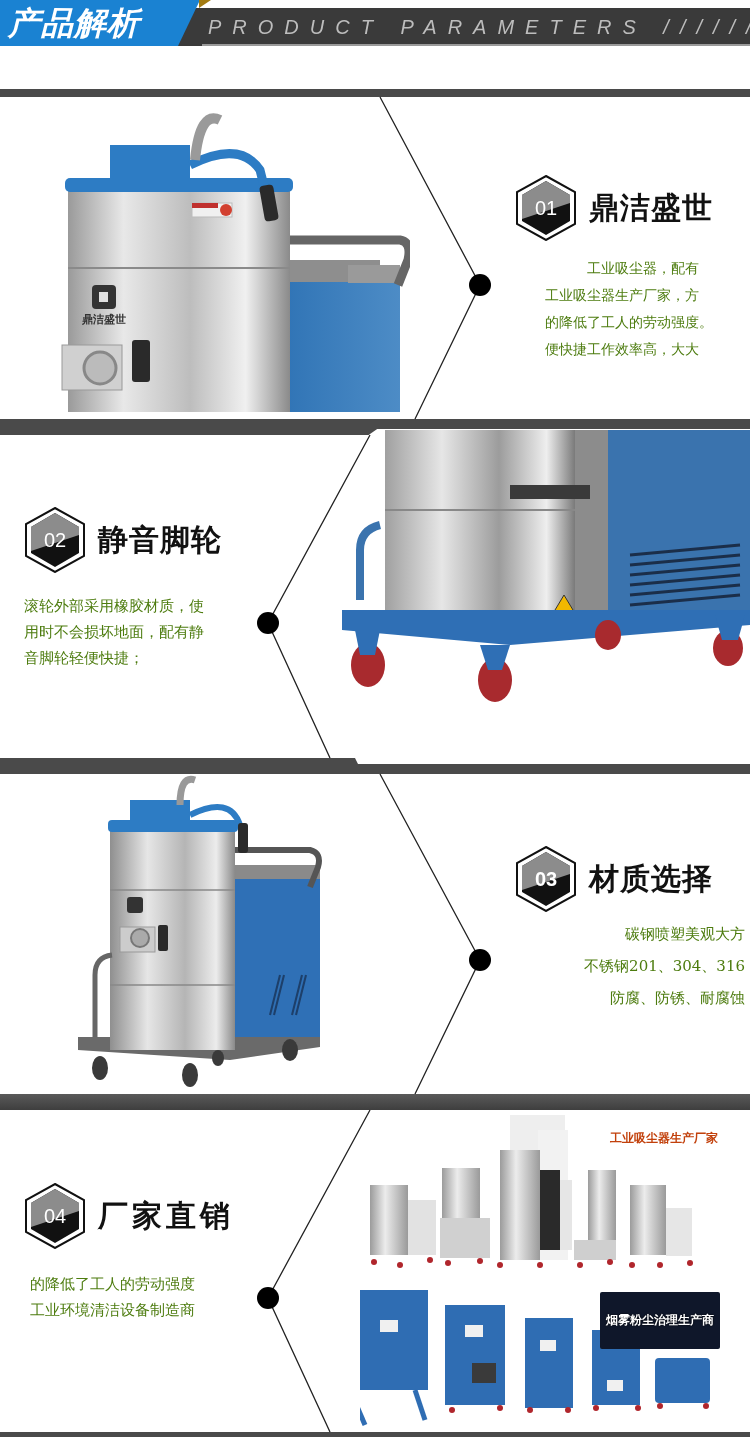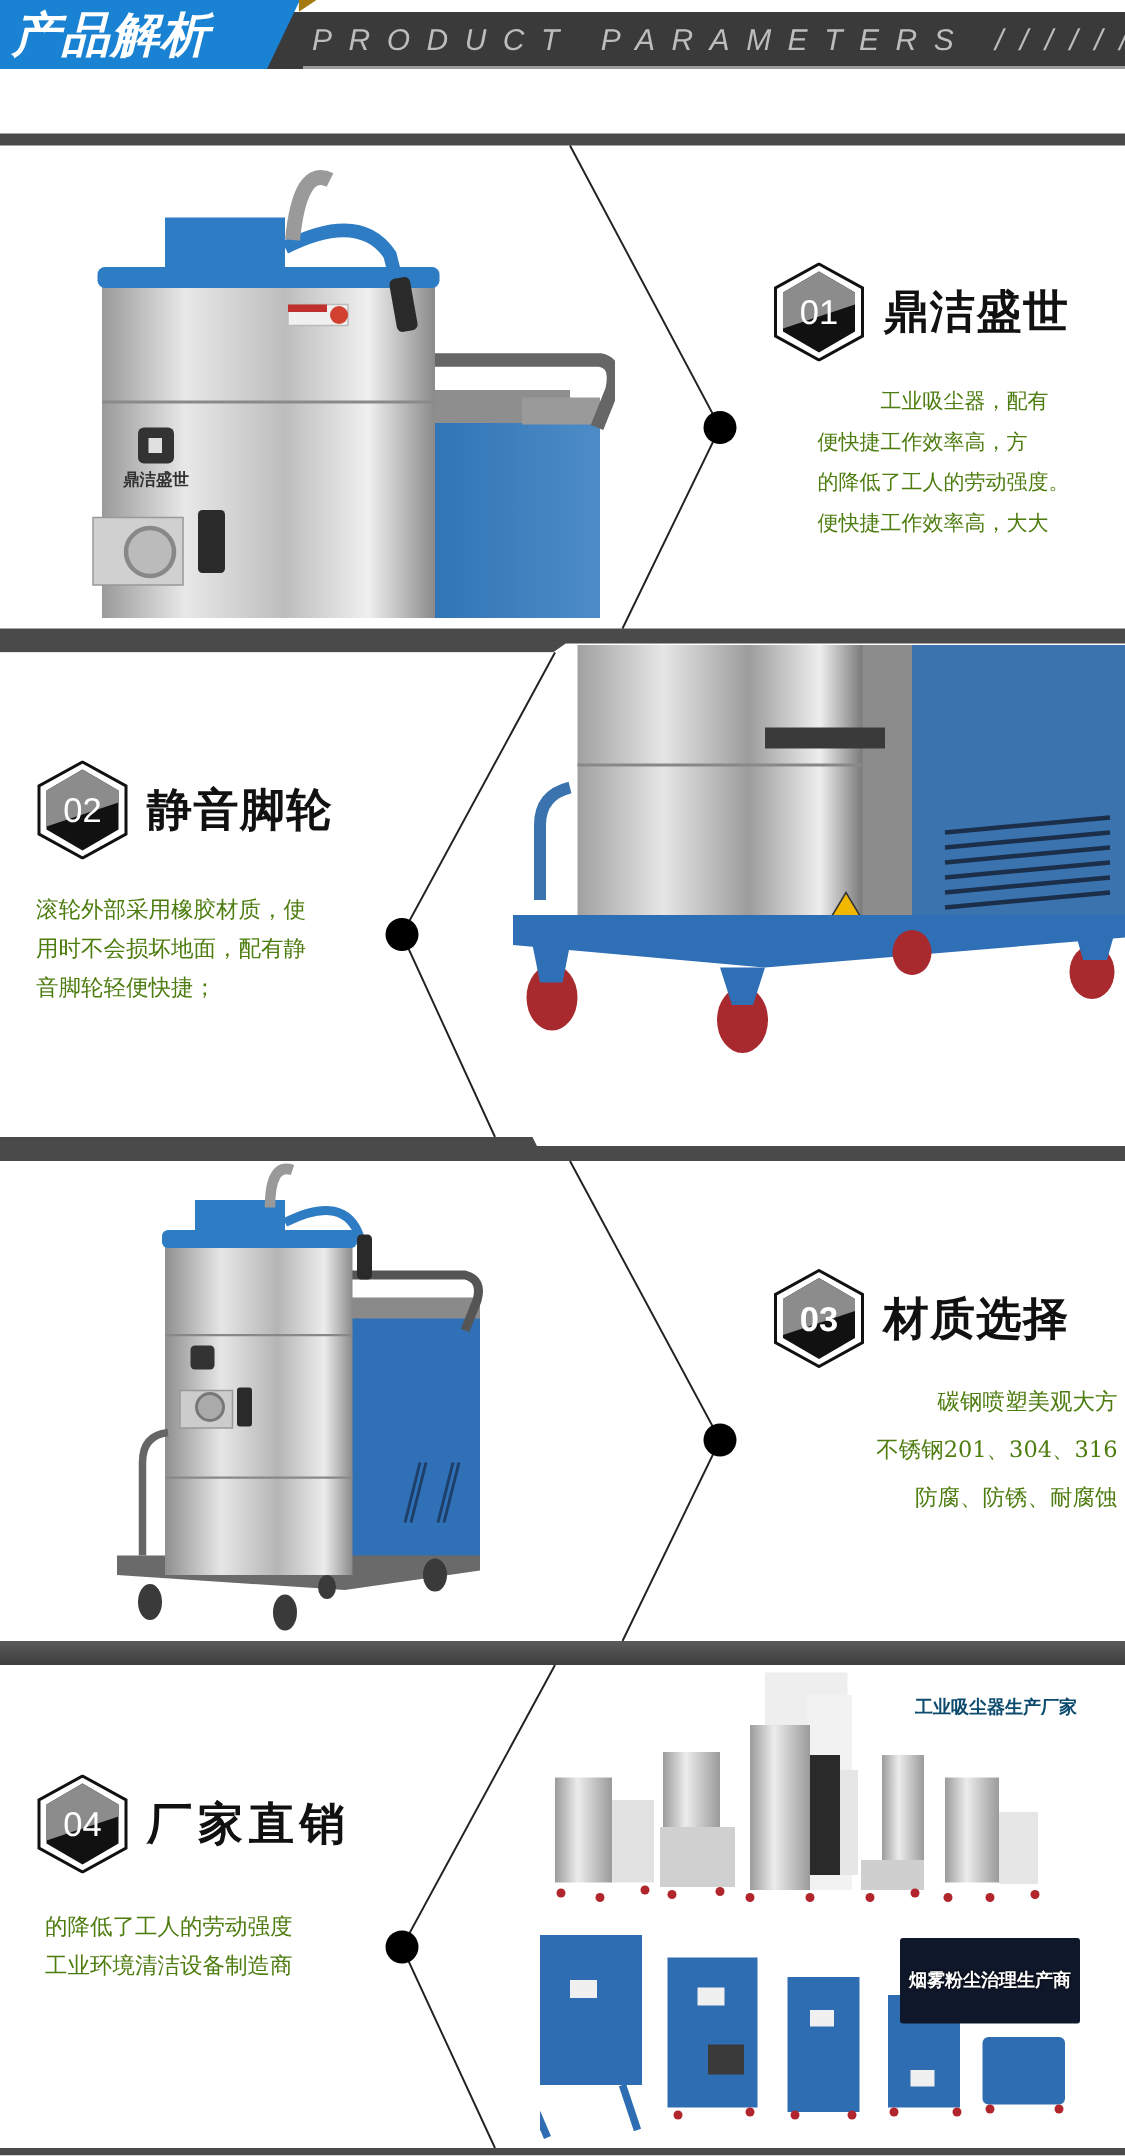--- a/index.html
+++ b/index.html
@@ -34,7 +34,7 @@
     .hex { width: 62px; height: 66px; position: relative; flex: 0 0 auto; }
     .hex svg { position: absolute; left: 0; top: 0; width: 62px; height: 66px; }
     .hex .num { position: absolute; left: 0; top: 0; width: 62px; height: 66px; display: flex; align-items: center; justify-content: center;
-      font-family: "Liberation Sans", sans-serif; font-size: 23px; color: #ffffff; }
+      font-family: "Liberation Sans", sans-serif; font-size: 20px; color: #ffffff; }
     .feature .title { font-family: "DejaVu Sans", sans-serif; font-weight: bold; font-size: 30px; color: #111111; margin-left: 12px; letter-spacing: 1px; }
     .feature .desc { font-size: 14px; color: #4d7c0f; line-height: 26px; margin-top: 18px; }
     .feature .desc.serif { font-family: "DejaVu Serif", serif; font-size: 15px; line-height: 32px; }

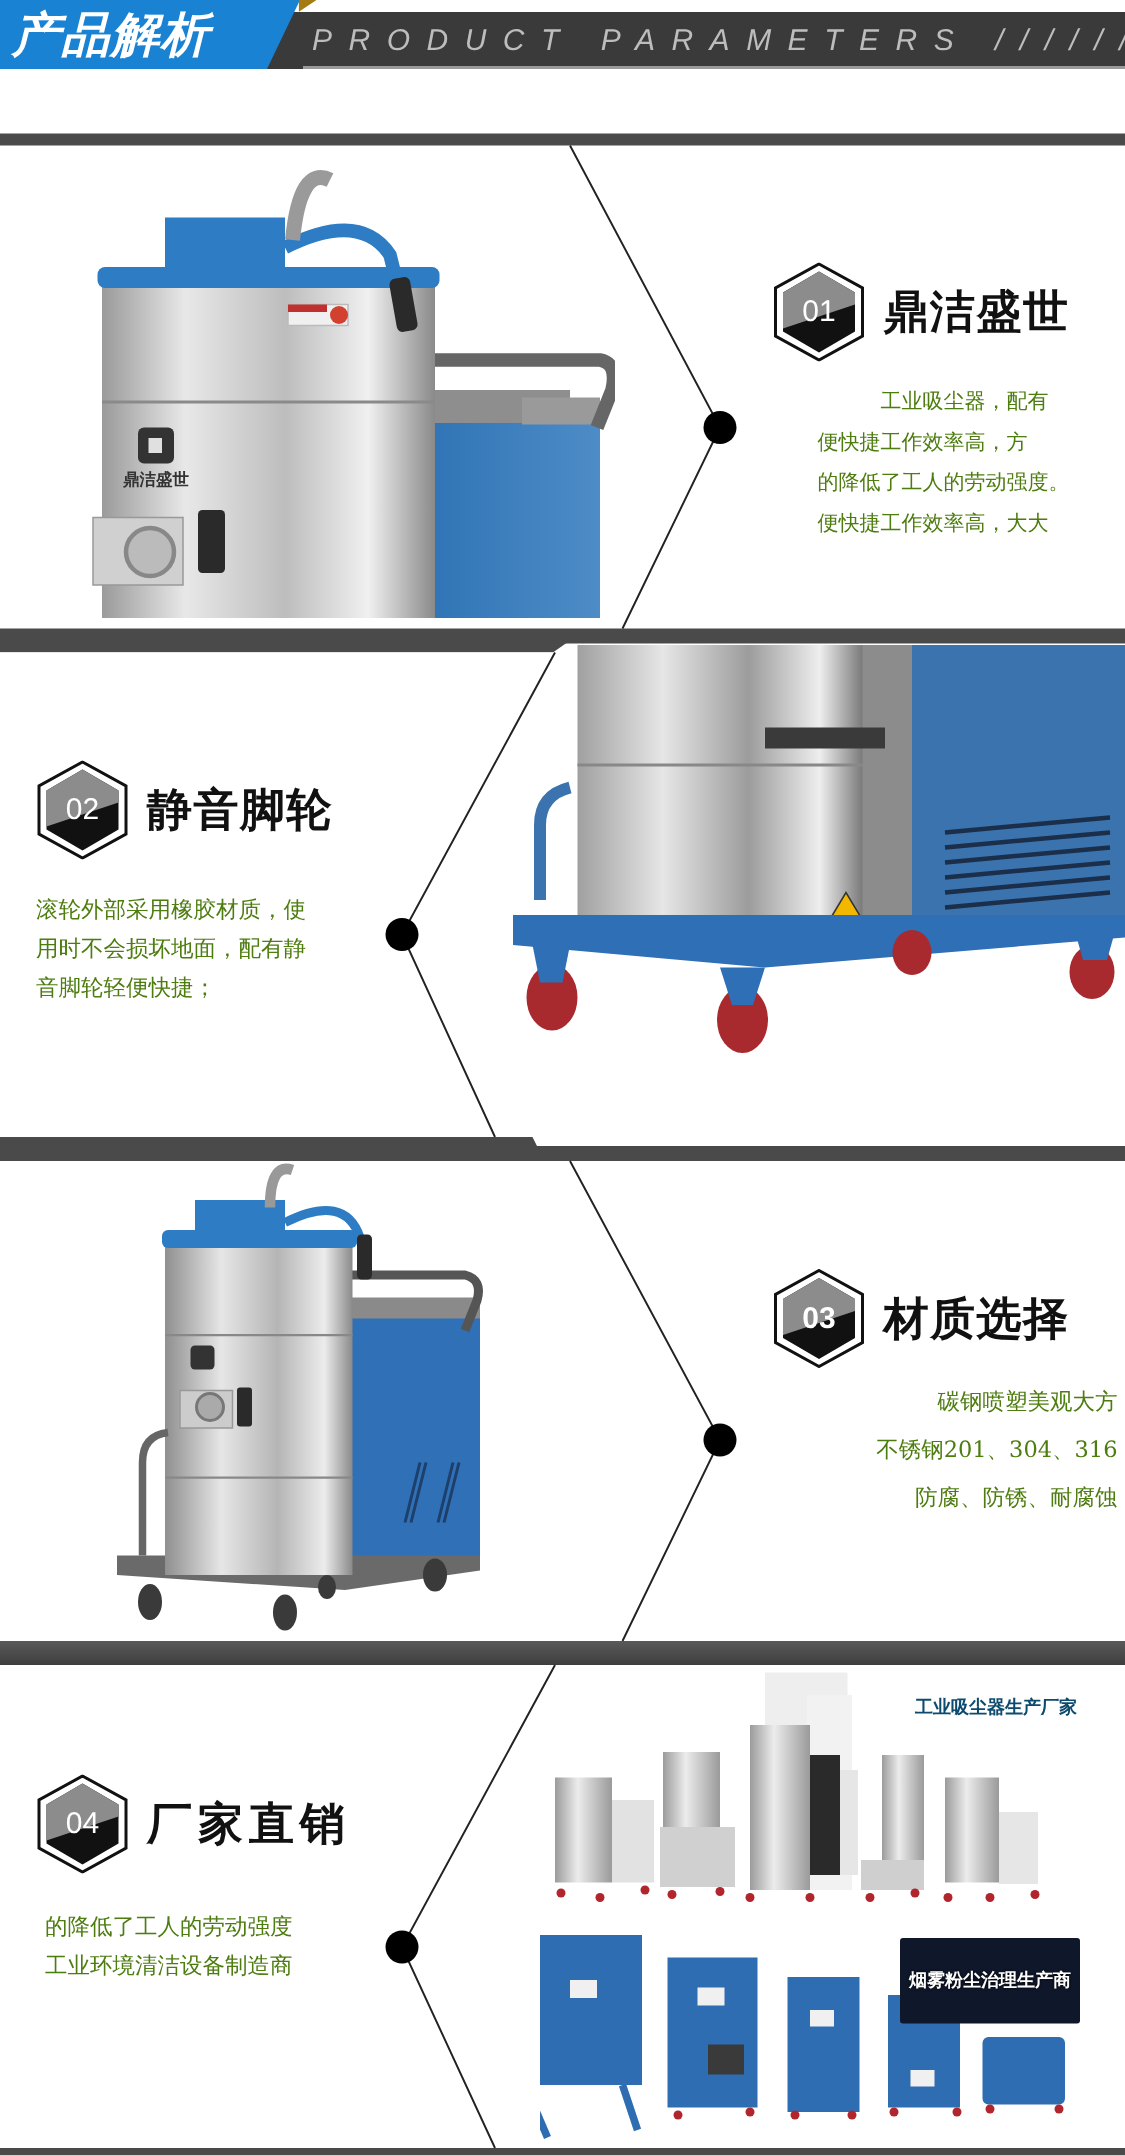--- a/index.html
+++ b/index.html
@@ -310,7 +310,7 @@
   </div>
   <div class="desc" style="margin-top:14px;margin-left:30px;line-height:27px;">
     <div style="padding-left:42px;">工业吸尘器，配有</div>
-    <div>便快捷工作效率高，方</div>
+    <div>工业吸尘器生产厂家，方</div>
     <div>的降低了工人的劳动强度。</div>
     <div>便快捷工作效率高，大大</div>
   </div>

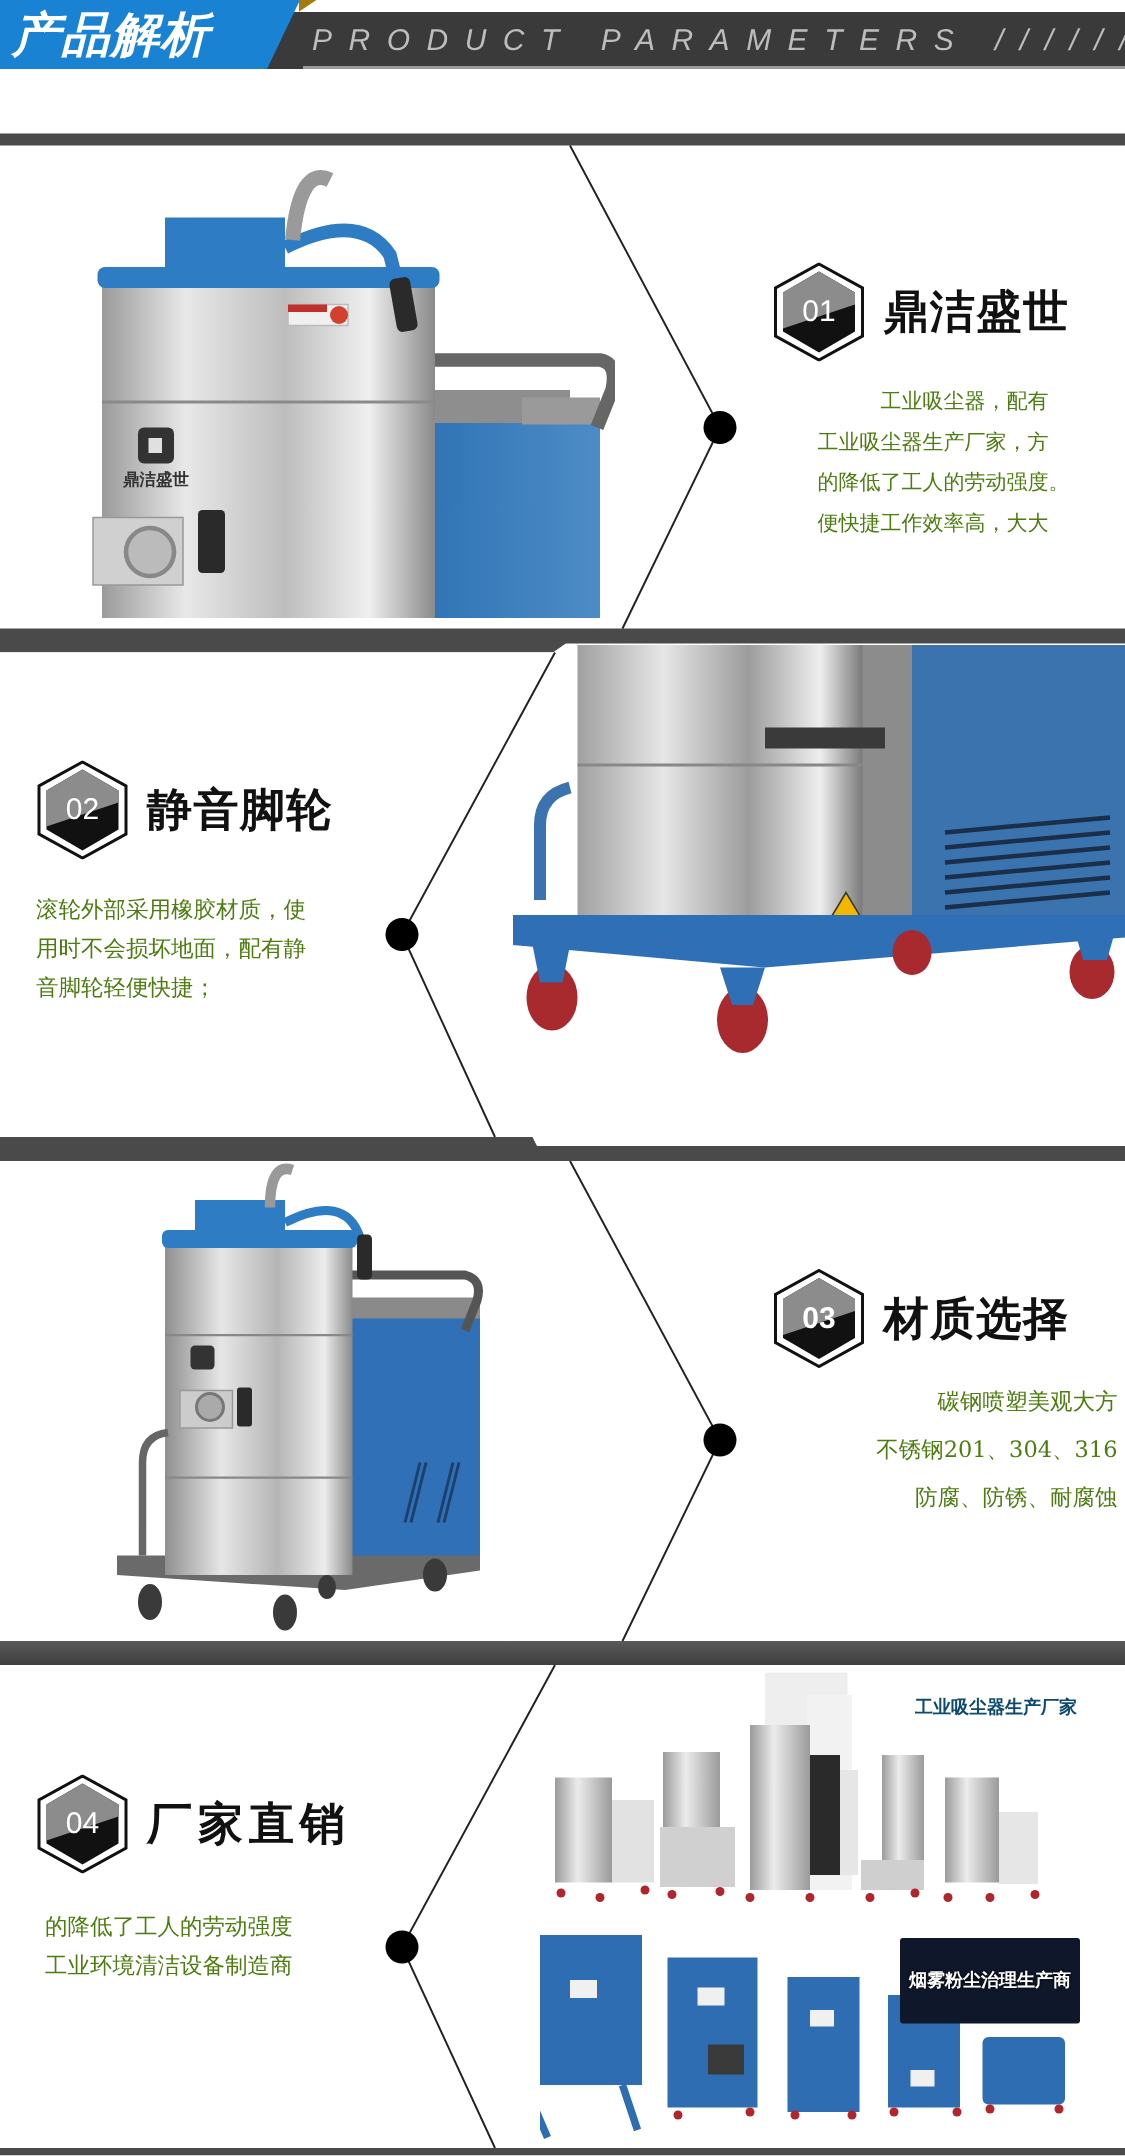--- a/index.html
+++ b/index.html
@@ -43,7 +43,7 @@
 
     
     .cap { position: absolute; font-weight: bold; font-size: 12px; white-space: nowrap; }
-    .cap.dark { color: #0c4a6e; }
+    .cap.dark { color: #c2410c; }
     .cap.inverse { color: #fff; background: #0f172a; padding: 20px 6px; border-radius: 2px; text-shadow: 0 0 2px #000; }
   </style>
 </head>

